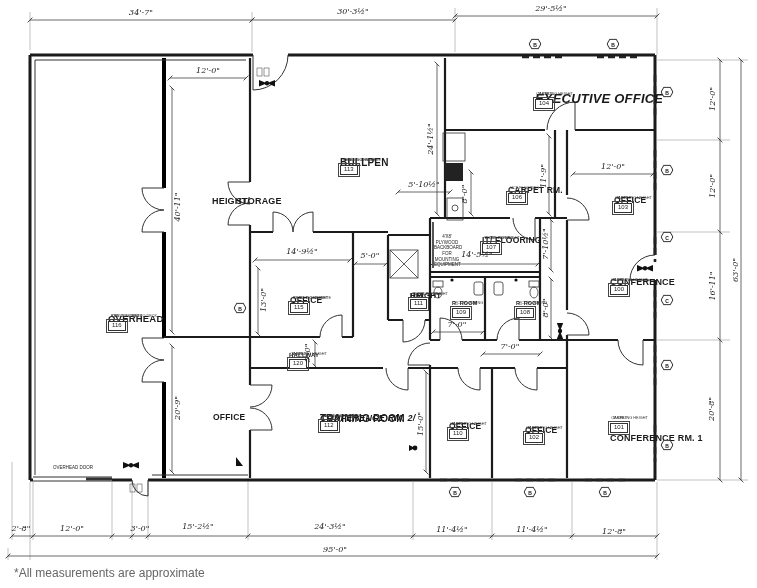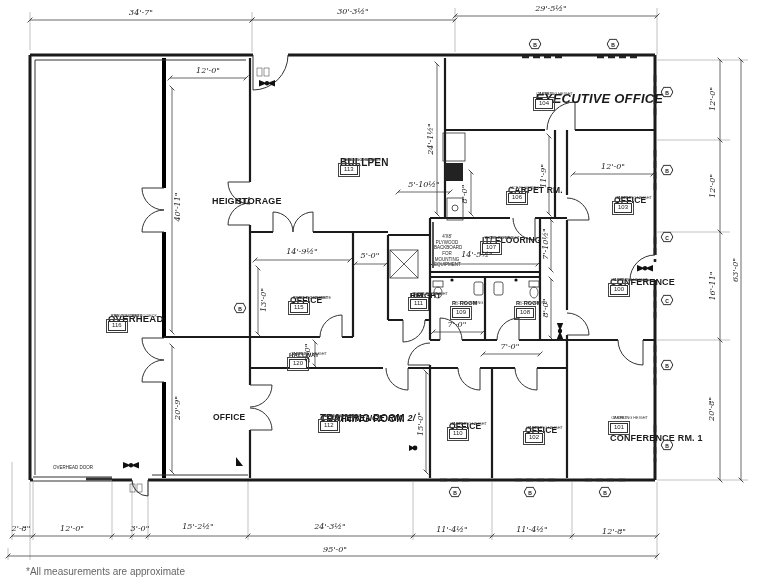--- a/index.html
+++ b/index.html
@@ -22,7 +22,7 @@
        clip-path:polygon(25% 0,75% 0,100% 50%,75% 100%,25% 100%,0 50%);
        display:flex;align-items:center;justify-content:center;font-size:5px;font-weight:bold;color:#111;}
   .ann{transform:translate(-50%,-50%);font-size:4.5px;color:#222;text-align:center;line-height:1.25;z-index:3;}
-  .foot{position:absolute;left:26px;top:566px;font-size:10px;color:#666;z-index:3;}
+  .foot{position:absolute;left:14px;top:566px;font-size:12px;color:#666;z-index:3;}
 </style>
 </head>
 <body>

